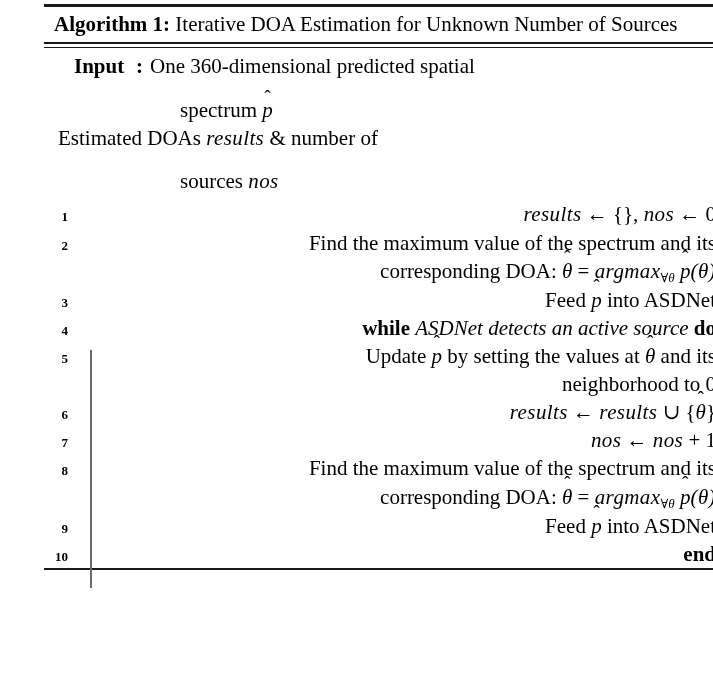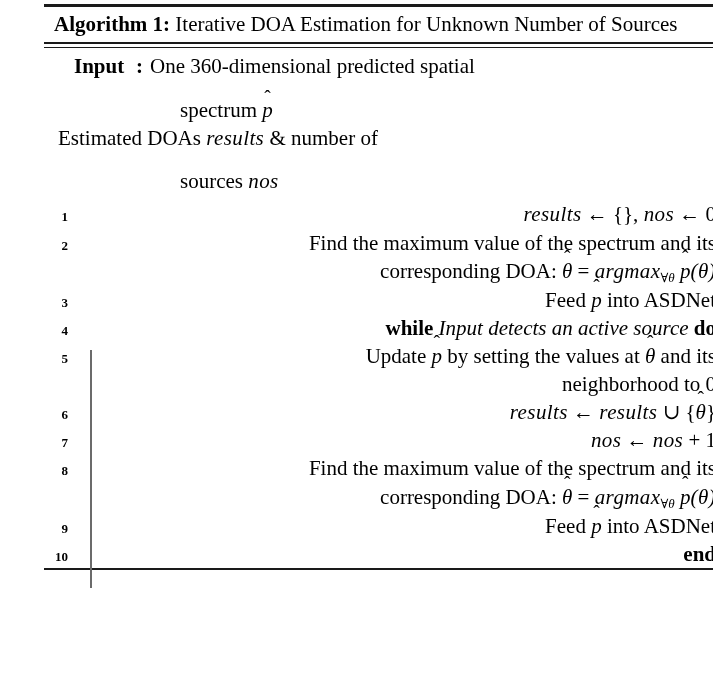--- a/index.html
+++ b/index.html
@@ -226,7 +226,7 @@
       <span class="lineno">4</span>
       <span class="content">
         <span class="bd">while</span>
-        <span class="it">Input detects an active source</span>
+        <span class="it">ASDNet detects an active source</span>
         <span class="bd">do</span>
       </span>
     </div>

